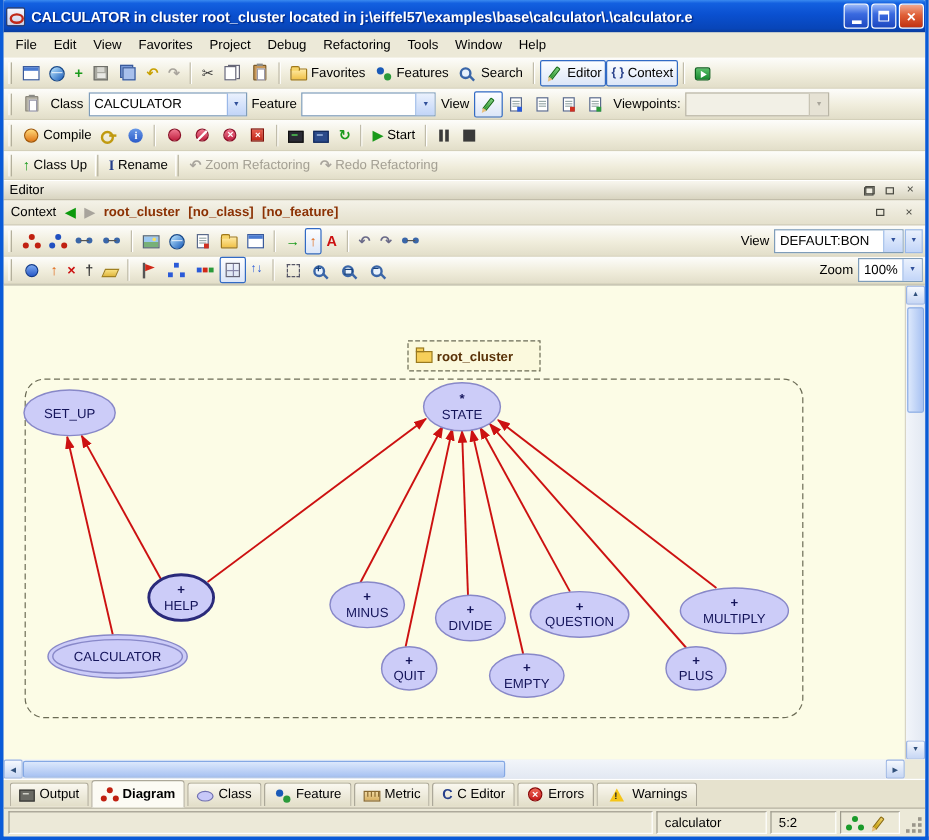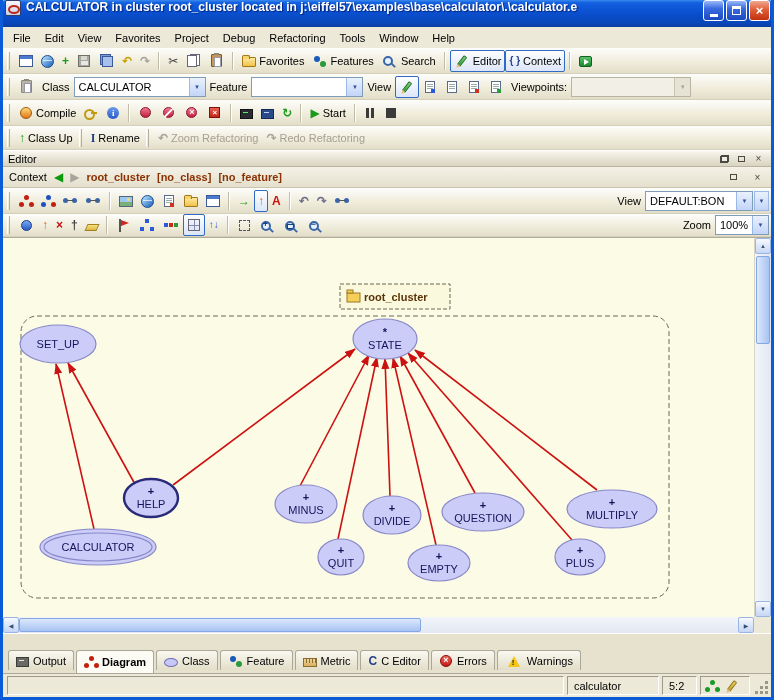--- a/index.html
+++ b/index.html
@@ -7,7 +7,7 @@
 body{font-family:"Liberation Sans","DejaVu Sans",sans-serif;font-size:11px;color:#000;background:#ece9d8;}
 .window{width:774px;height:700px;display:flex;flex-direction:column;border-left:3px solid #0a5bd8;border-right:3px solid #0a5bd8;border-bottom:3px solid #0a5bd8;background:#ece9d8;overflow:hidden;}
 
-.titlebar{flex:0 0 27px;display:flex;gap:5px;padding:0 4px 0 5px;margin:0 -3px;background:linear-gradient(180deg,#3a8af0 0%,#1360e0 10%,#0a50d0 45%,#0845b8 88%,#0a3c9c 100%);border-radius:5px 5px 0 0;}
+.titlebar{flex:0 0 27px;display:flex;align-items:center;gap:5px;padding:0 4px 0 5px;margin:0 -3px;background:linear-gradient(180deg,#3a8af0 0%,#1360e0 10%,#0a50d0 45%,#0845b8 88%,#0a3c9c 100%);border-radius:5px 5px 0 0;}
 .app-icon{width:16px;height:16px;flex:none;border-radius:2px;background:linear-gradient(#f8f8ff,#c8d0e8);border:1px solid #30406a;position:relative;}
 .app-icon::after{content:"";position:absolute;left:2px;top:4px;width:8px;height:5px;border-radius:50%;border:2px solid #c02818;}
 .title-text{flex:1;color:#fff;font-weight:bold;font-size:12px;text-shadow:1px 1px 1px #00227a;white-space:nowrap;overflow:hidden;}

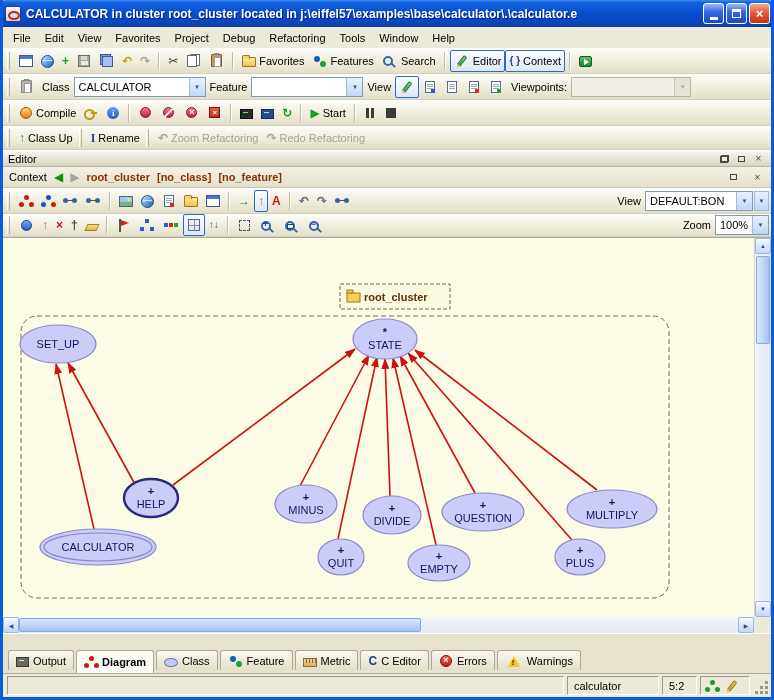--- a/index.html
+++ b/index.html
@@ -65,7 +65,7 @@
 .hthumb{position:absolute;top:1px;bottom:1px;left:0;width:402px;background:linear-gradient(#dce8fc,#a8c2f2);border:1px solid #84a8e4;border-radius:2px;}
 .scorner{width:17px;flex:none;background:#ece9d8;}
 
-.tabbar{flex:0 0 25px;display:flex;align-items:flex-start;gap:2px;padding:16px 5px 0;background:#e6e2ce;border-top:1px solid #fff;border-bottom:1px solid #aca89a;}
+.tabbar{flex:0 0 25px;display:flex;align-items:center;gap:2px;padding:0 5px 0;background:#e6e2ce;border-top:1px solid #fff;border-bottom:1px solid #aca89a;}
 .tab{display:inline-flex;align-items:center;gap:4px;height:20px;padding:0 7px;background:linear-gradient(#faf8f0,#e2dec8);border:1px solid #aca899;border-bottom:none;border-radius:3px 3px 0 0;flex:none;}
 .tab.active{height:23px;background:#fcfbf4;font-weight:bold;}
 

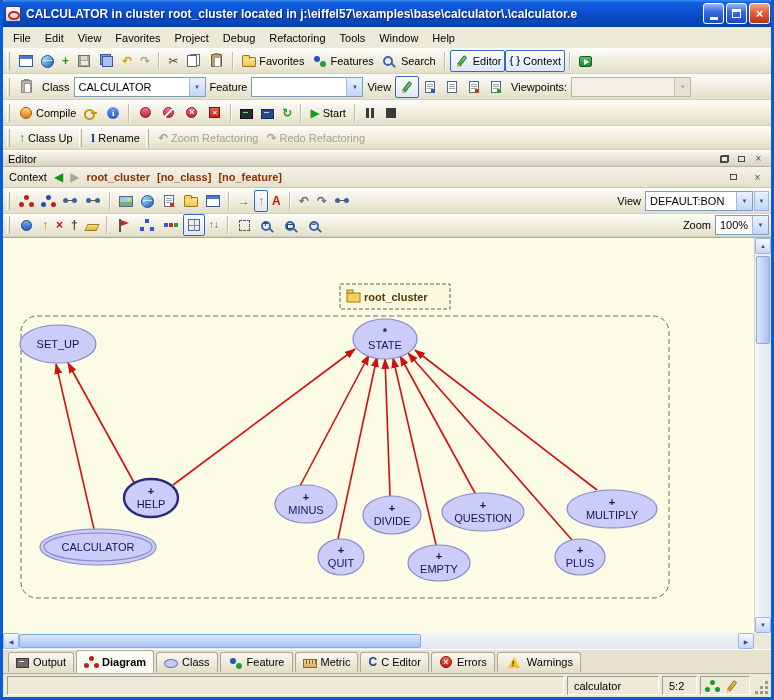--- a/index.html
+++ b/index.html
@@ -73,7 +73,7 @@
 .scell{border:1px solid;border-color:#9d9a8c #fff #fff #9d9a8c;display:flex;align-items:center;padding:0 6px;background:#ece9d8;}
 .scell.main{flex:1;}
 .scell.c1{width:92px;flex:none;}
-.scell.c2{width:35px;flex:none;}
+.scell.c2{width:55px;flex:none;}
 .scell.ics{width:50px;flex:none;gap:5px;padding:0 4px;}
 .gripc{width:16px;flex:none;position:relative;}
 .gripc::after{content:"";position:absolute;right:1px;bottom:1px;width:3px;height:3px;background:#9a968a;box-shadow:-5px 0 0 #9a968a,0 -5px 0 #9a968a,-10px 0 0 #9a968a,-5px -5px 0 #9a968a,0 -10px 0 #9a968a;}

